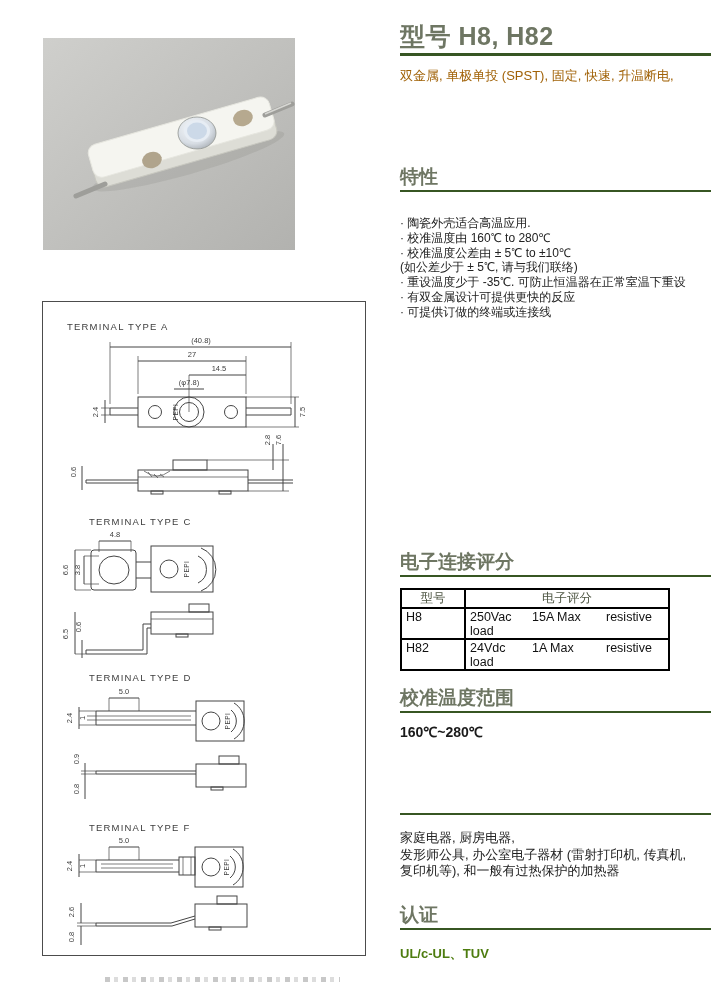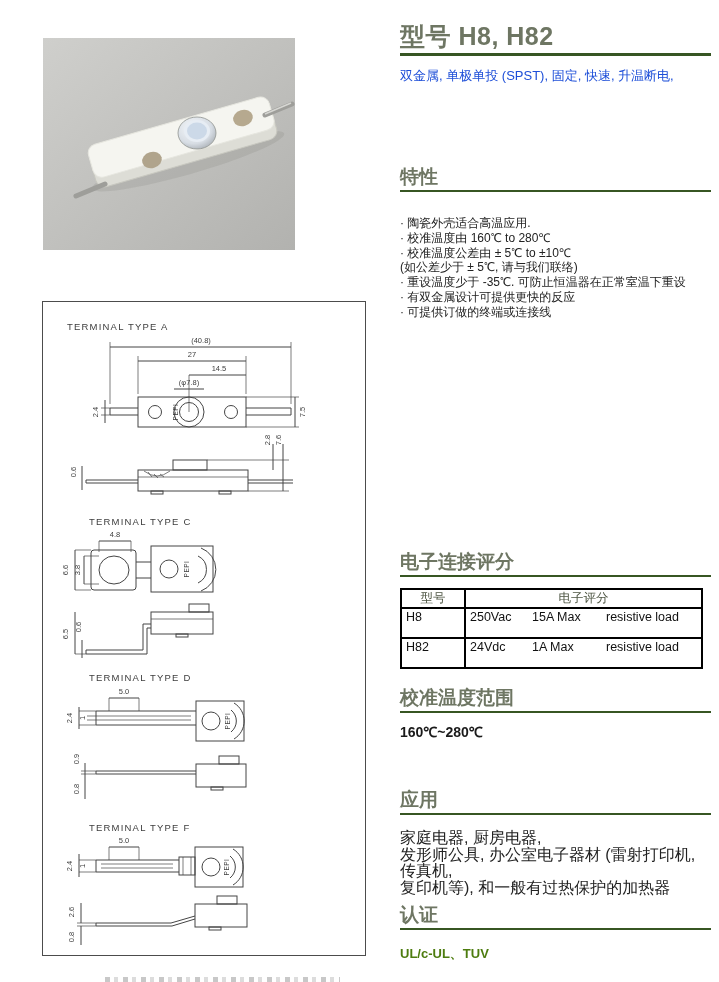--- a/index.html
+++ b/index.html
@@ -9,7 +9,7 @@
          color:#6e7663;letter-spacing:.5px;}
   .rule{position:absolute;left:400px;width:311px;background:#375623;}
   .rule.title-rule{top:53px;height:3px;}
-  .desc{position:absolute;left:400px;top:67px;width:311px;font-size:13px;line-height:17px;color:#1d4ed8;}
+  .desc{position:absolute;left:400px;top:67px;width:311px;font-size:13px;line-height:17px;color:#a16207;}
   .sec-head{position:absolute;left:400px;width:311px;font-size:19px;color:#6e7663;font-weight:700;}
   .features-list{position:absolute;left:400px;top:216px;width:315px;font-size:12px;line-height:14.8px;color:#222;}
   .features-list div{white-space:nowrap;}

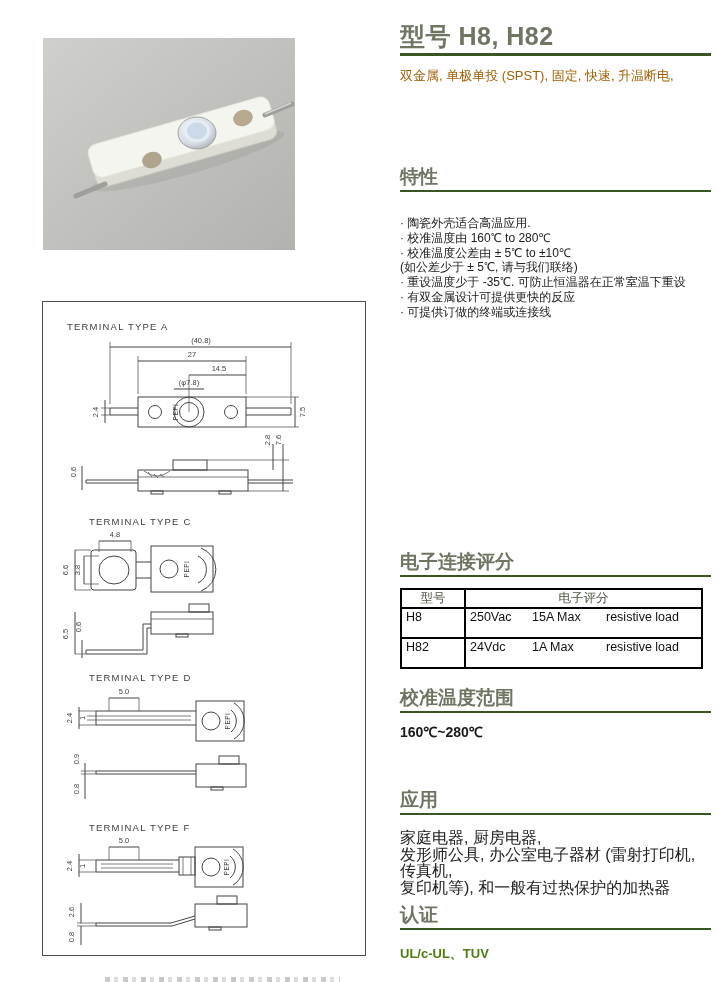--- a/index.html
+++ b/index.html
@@ -13,7 +13,7 @@
   .sec-head{position:absolute;left:400px;width:311px;font-size:19px;color:#6e7663;font-weight:700;}
   .features-list{position:absolute;left:400px;top:216px;width:315px;font-size:12px;line-height:14.8px;color:#222;}
   .features-list div{white-space:nowrap;}
-  .ratings-table{position:absolute;left:400px;top:588px;width:303px;border-collapse:collapse;
+  .ratings-table{position:absolute;left:400px;top:588px;width:270px;border-collapse:collapse;
                  font-size:12.5px;color:#111;table-layout:fixed;}
   .ratings-table th,.ratings-table td{border:2px solid #000;padding:0 0 0 4px;text-align:left;}
   .ratings-table th{height:15px;font-weight:400;color:#4d5542;text-align:center;padding:0;}

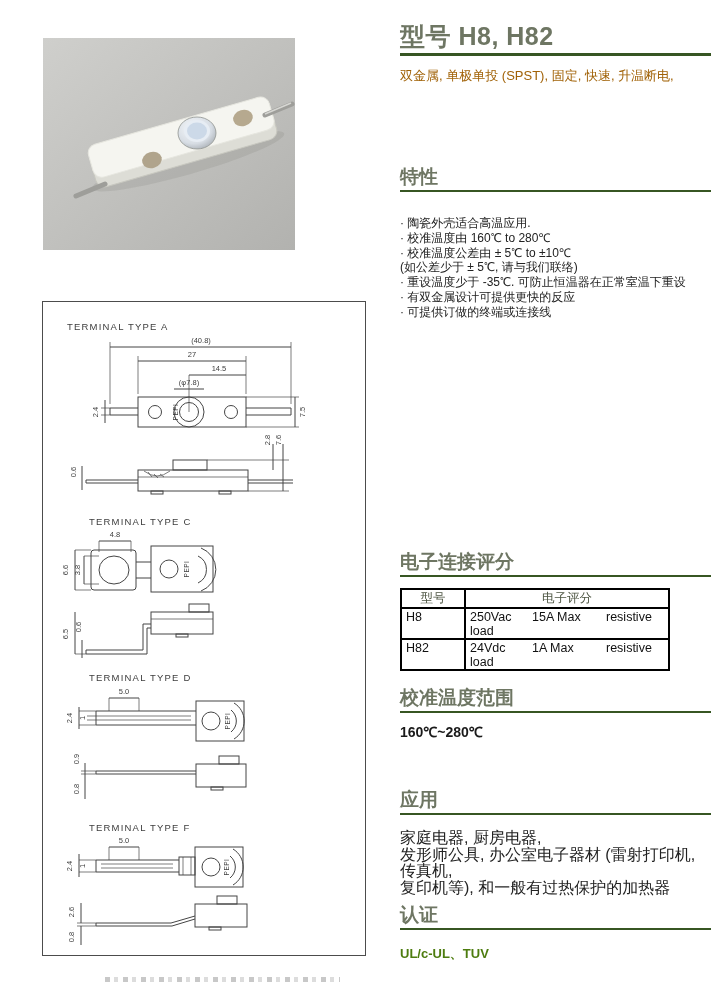--- a/index.html
+++ b/index.html
@@ -292,7 +292,6 @@
   <div class="rule" style="top:711px;height:2px"></div>
   <div class="temp-value">160℃~280℃</div>
 
-  <div class="sec-head" style="top:787px">应用</div>
   <div class="rule" style="top:813px;height:2px"></div>
   <div class="apps">
     <div>家庭电器, 厨房电器,</div>

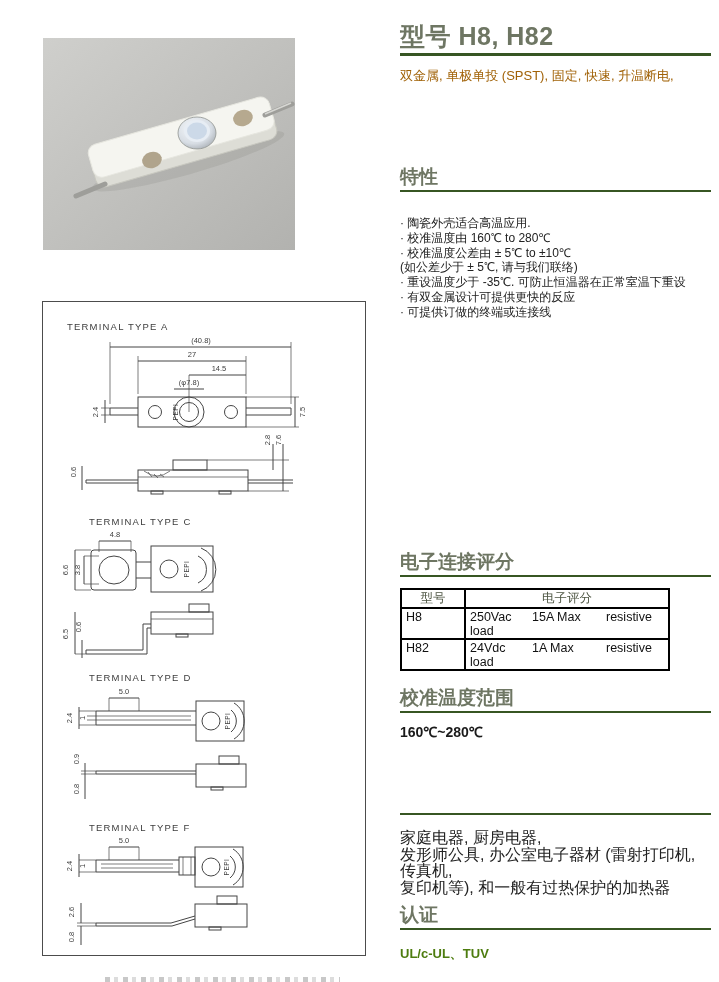--- a/index.html
+++ b/index.html
@@ -22,7 +22,7 @@
   .rv{display:inline-block;width:62px;}
   .rc{display:inline-block;width:74px;}
   .temp-value{position:absolute;left:400px;top:722px;font-size:14px;font-weight:bold;color:#1a1a1a;}
-  .apps{position:absolute;left:400px;top:830px;width:315px;font-size:16px;line-height:16.5px;color:#222;}
+  .apps{position:absolute;left:400px;top:830px;width:315px;font-size:13px;line-height:16.5px;color:#222;}
   .cert-value{position:absolute;left:400px;top:945px;font-size:13px;font-weight:bold;color:#4d7c0f;}
   
   .photo{position:absolute;left:43px;top:38px;width:252px;height:212px;}

